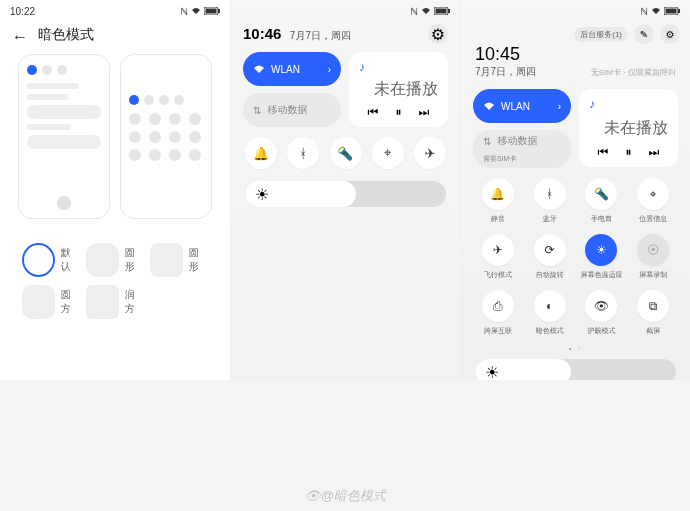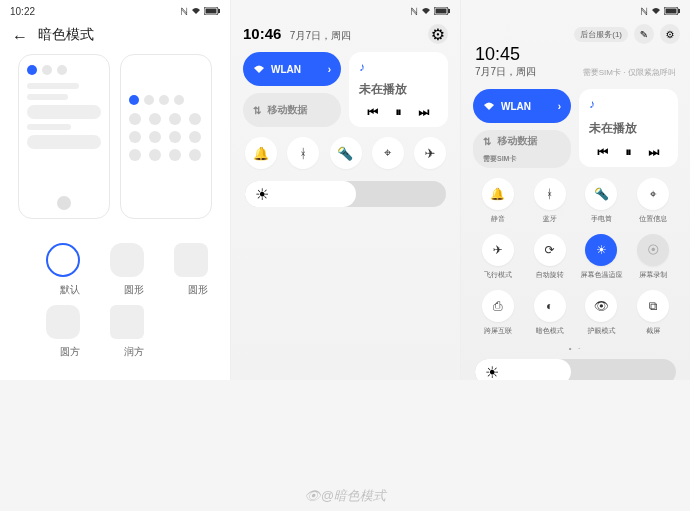--- a/index.html
+++ b/index.html
@@ -43,7 +43,7 @@
   .pB .timerow .t { font-size:15px; font-weight:600; }
   .pB .timerow .d { font-size:10px; color:#555; margin-left:4px; }
   .pB .gear { width:20px; height:20px; border-radius:50%; background:#e8e8e8; display:flex; align-items:center; justify-content:center; }
-  .row2 { display:flex; gap:8px; padding:0 12px;font-weight:bold; }
+  .row2 { display:flex; gap:8px; padding:0 12px; }
   .col-tiles { width:98px; display:flex; flex-direction:column; gap:7px; }
   .tile { height:34px; border-radius:17px; display:flex; align-items:center; padding:0 10px; gap:6px; font-size:10px; }
   .tile.wlan { background:#2a62ff; color:#fff; justify-content:space-between; }

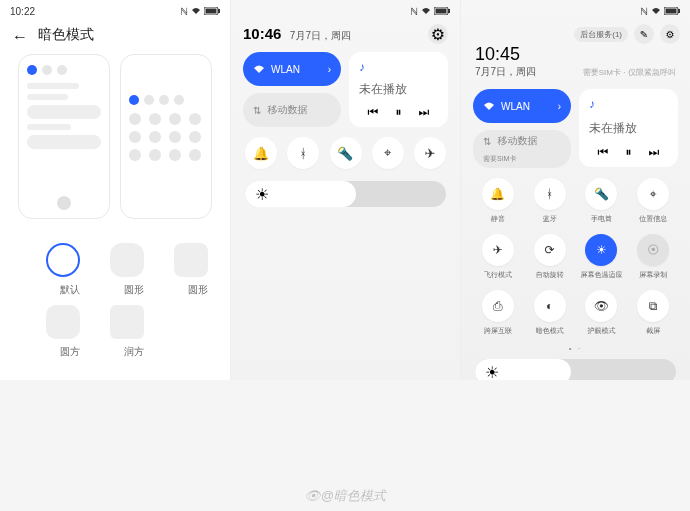--- a/index.html
+++ b/index.html
@@ -286,7 +286,7 @@
       <div class="big">10:45</div>
       <div class="sub">
         <span>7月7日，周四</span>
-        <span class="sim">需要SIM卡 · 仅限紧急呼叫</span>
+        <span class="sim">无SIM卡 · 仅限紧急呼叫</span>
       </div>
     </div>
 

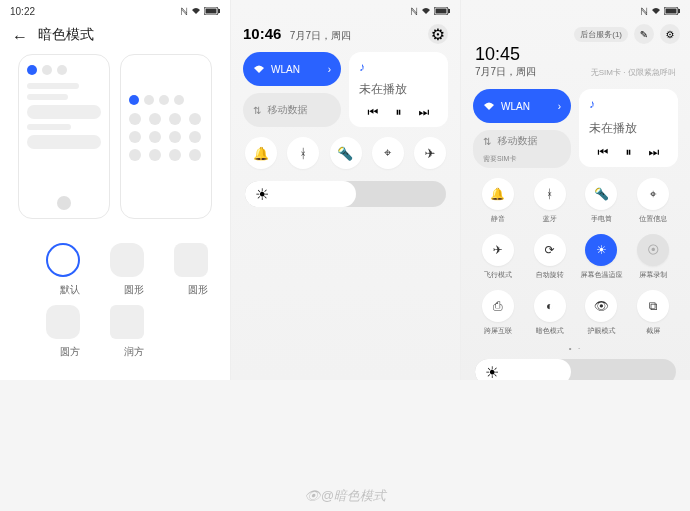--- a/index.html
+++ b/index.html
@@ -51,7 +51,7 @@
   .tile.data { background:#e9e9e9; color:#888; }
   .media { flex:1; height:75px; background:#fff; border-radius:12px; padding:8px 10px; display:flex; flex-direction:column; justify-content:space-between; }
   .media .note { color:#2a62ff; font-size:12px; }
-  .media .mt { font-size:12px; color:#666; }
+  .media .mt { font-size:16px; color:#666;text-align:right; }
   .media .ctrls { display:flex; justify-content:space-around; font-size:12px; }
   .qs-row { display:flex; justify-content:space-between; padding:10px 14px 0; }
   .qbtn { width:32px; height:32px; border-radius:50%; background:#fff; display:flex; align-items:center; justify-content:center; font-size:13px; color:#333; box-shadow:0 1px 2px rgba(0,0,0,.04); }

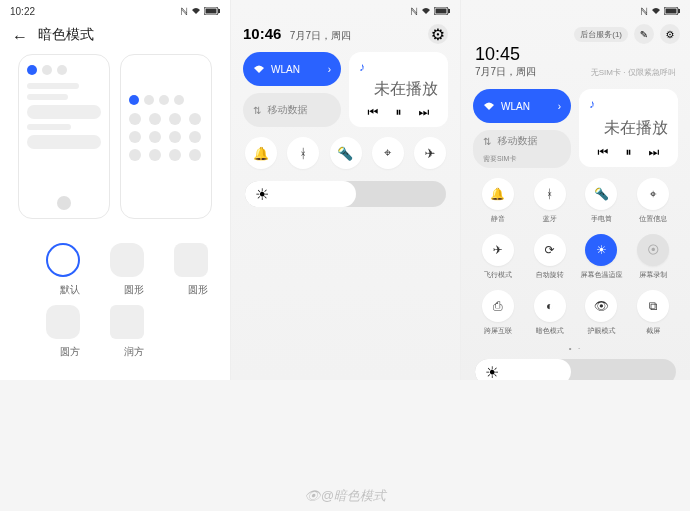--- a/index.html
+++ b/index.html
@@ -26,7 +26,7 @@
   .pA .mock .gdot { width:12px; height:12px; border-radius:50%; background:#e6e6e6; }
   .pA .mock .bigdot { width:14px; height:14px; border-radius:50%; background:#e0e0e0; position:absolute; bottom:8px; left:50%; transform:translateX(-50%); }
   .pA .shapes { display:grid; grid-template-columns:repeat(3,1fr); gap:8px 6px; padding:24px 22px 0; }
-  .pA .shape-cell { display:flex; flex-direction:column; align-items:flex-end; gap:6px; }
+  .pA .shape-cell { display:flex; align-items:center; gap:6px; }
   .pA .swatch { width:34px; height:34px; background:#eee; }
   .pA .swatch.circle { border-radius:50%; }
   .pA .swatch.circle.sel { background:#fff; border:2px solid #2a62ff; }

